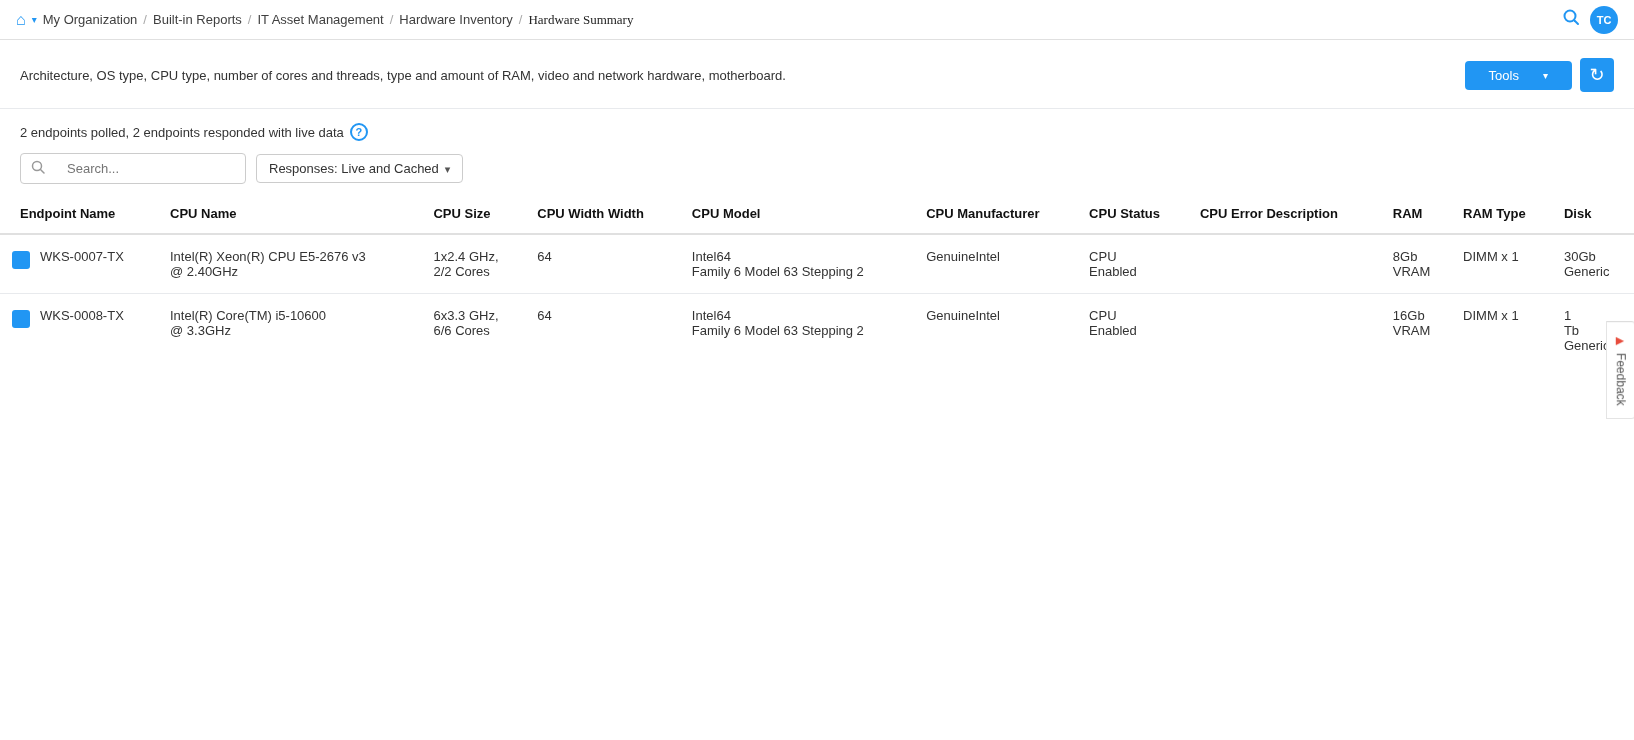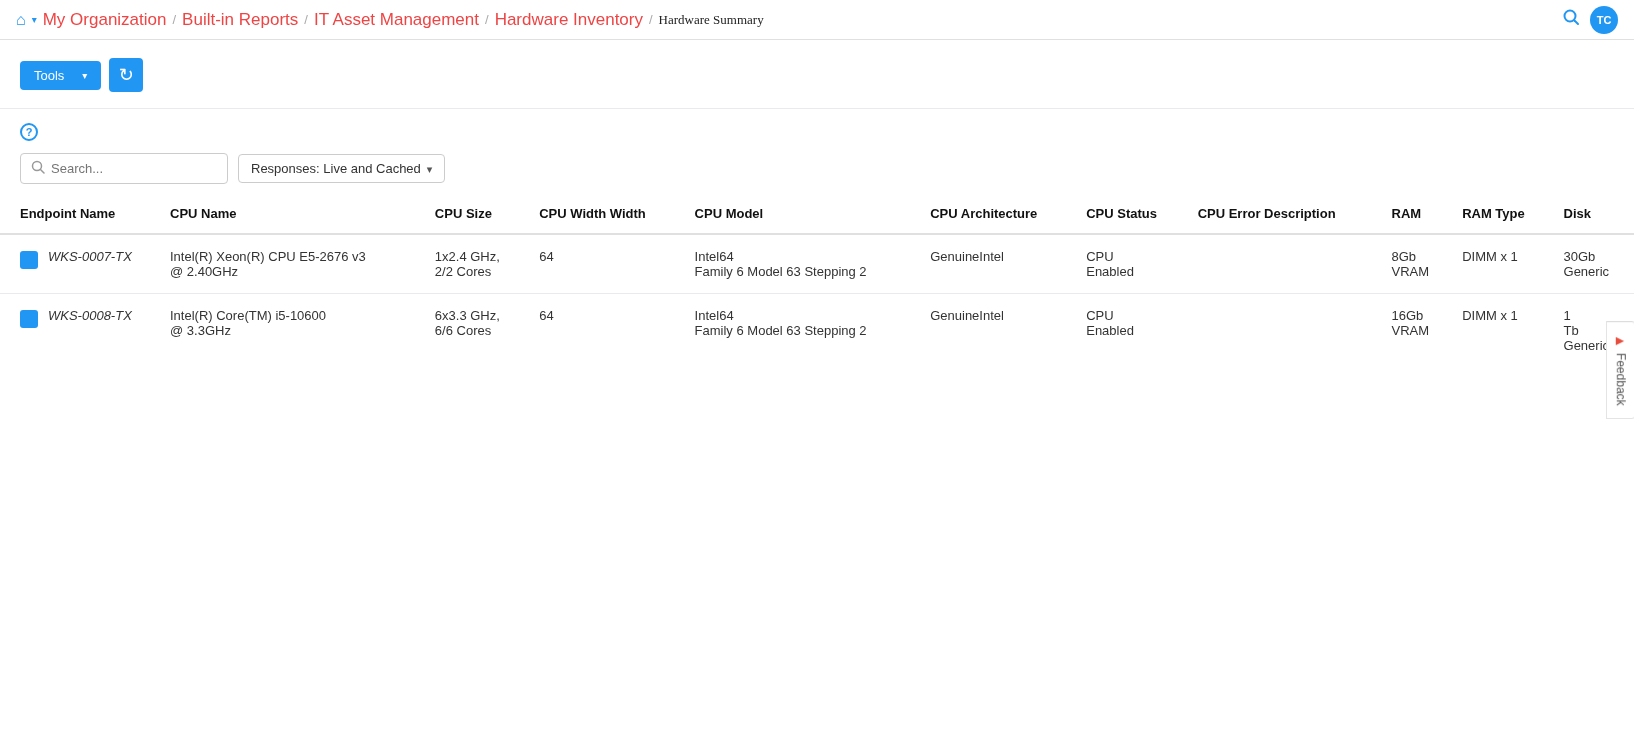--- a/index.html
+++ b/index.html
@@ -26,9 +26,9 @@
       gap: 4px;
     }
     .topnav .breadcrumb-item a {
-      color: #ef4444;
+      color: #404040;
       text-decoration: none;
-      font-size: 17px;
+      font-size: 13px;
     }
     .topnav .breadcrumb-item .current {
       color: #222;

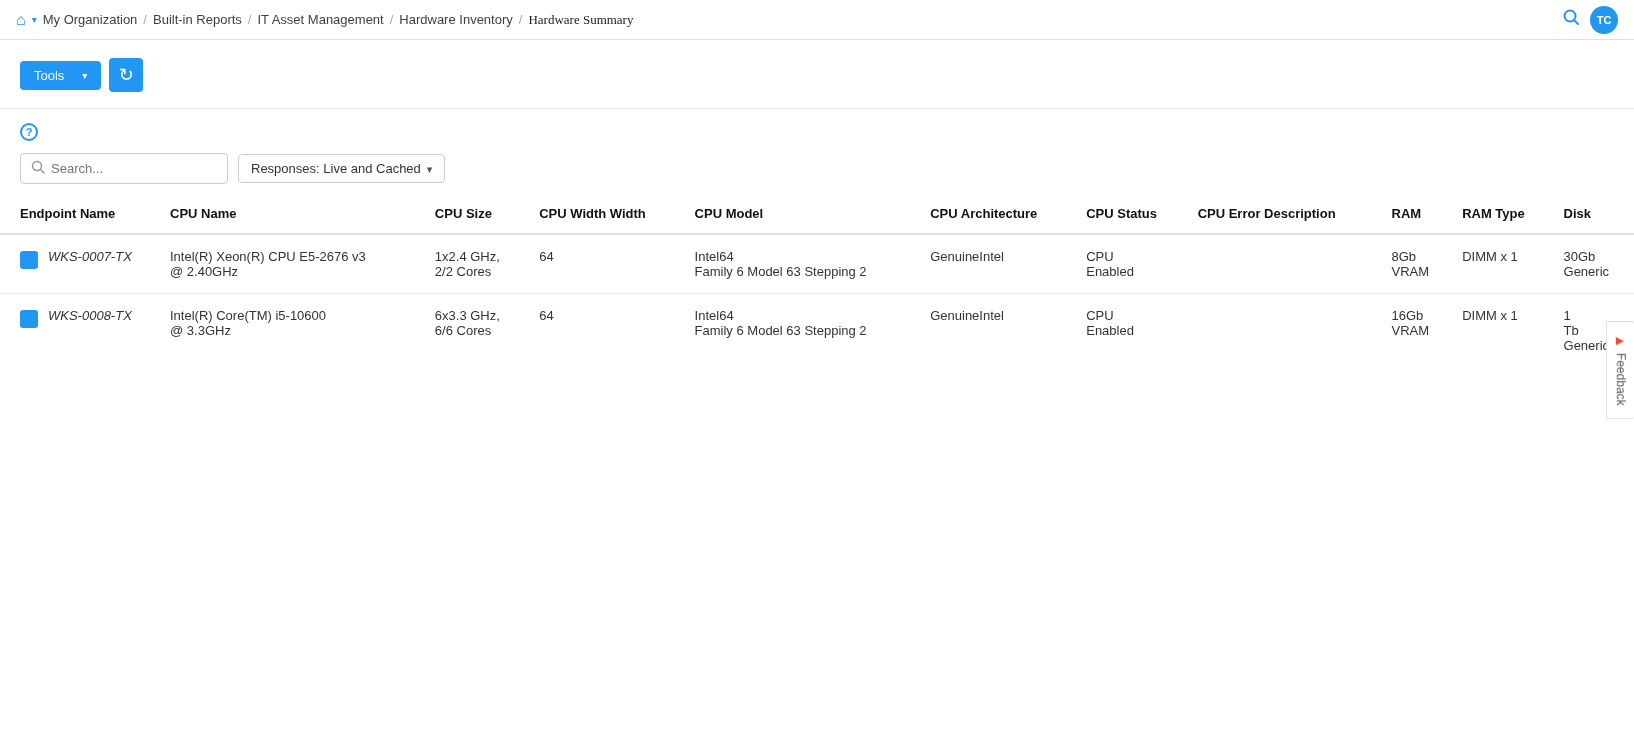--- a/index.html
+++ b/index.html
@@ -317,6 +317,7 @@
 <div class="main-content">
 
   <div class="desc-bar">
+    <span class="desc-text">Architecture, OS type, CPU type, number of cores and threads, type and amount of RAM, video and network hardware, motherboard.</span>
     <div class="desc-actions">
       <button class="tools-btn">
         <span>Tools</span>

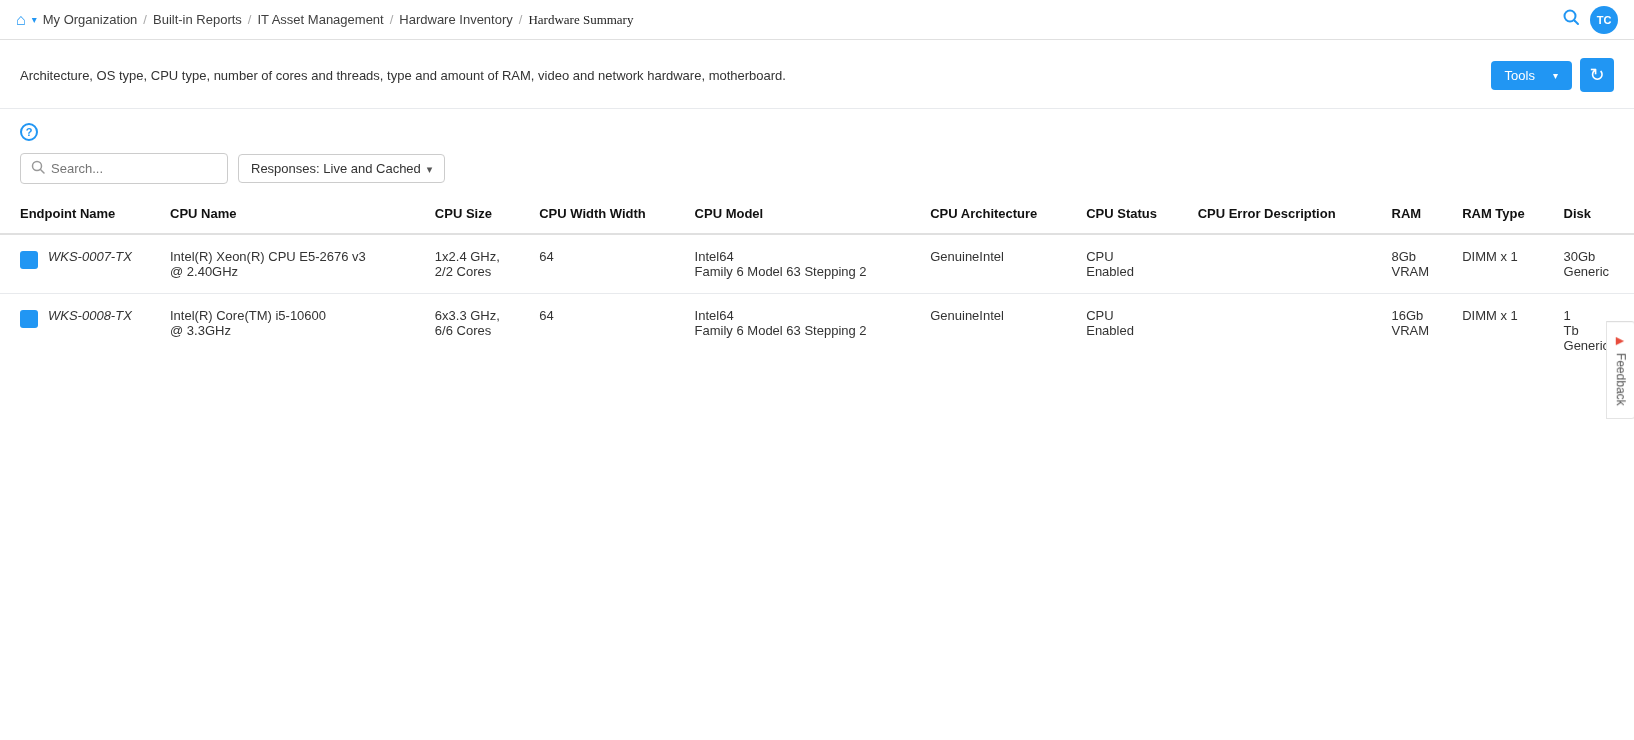--- a/index.html
+++ b/index.html
@@ -99,12 +99,12 @@
       color: #fff;
       border: none;
       border-radius: 4px;
-      padding: 7px 14px;
-      font-size: 13px;
-      cursor: pointer;
-      display: flex;
-      align-items: center;
-      gap: 18px;
+      padding: 7px 24px;
+      font-size: 13px;
+      cursor: pointer;
+      display: flex;
+      align-items: center;
+      gap: 24px;
     }
     .tools-btn .chevron {
       font-size: 10px;

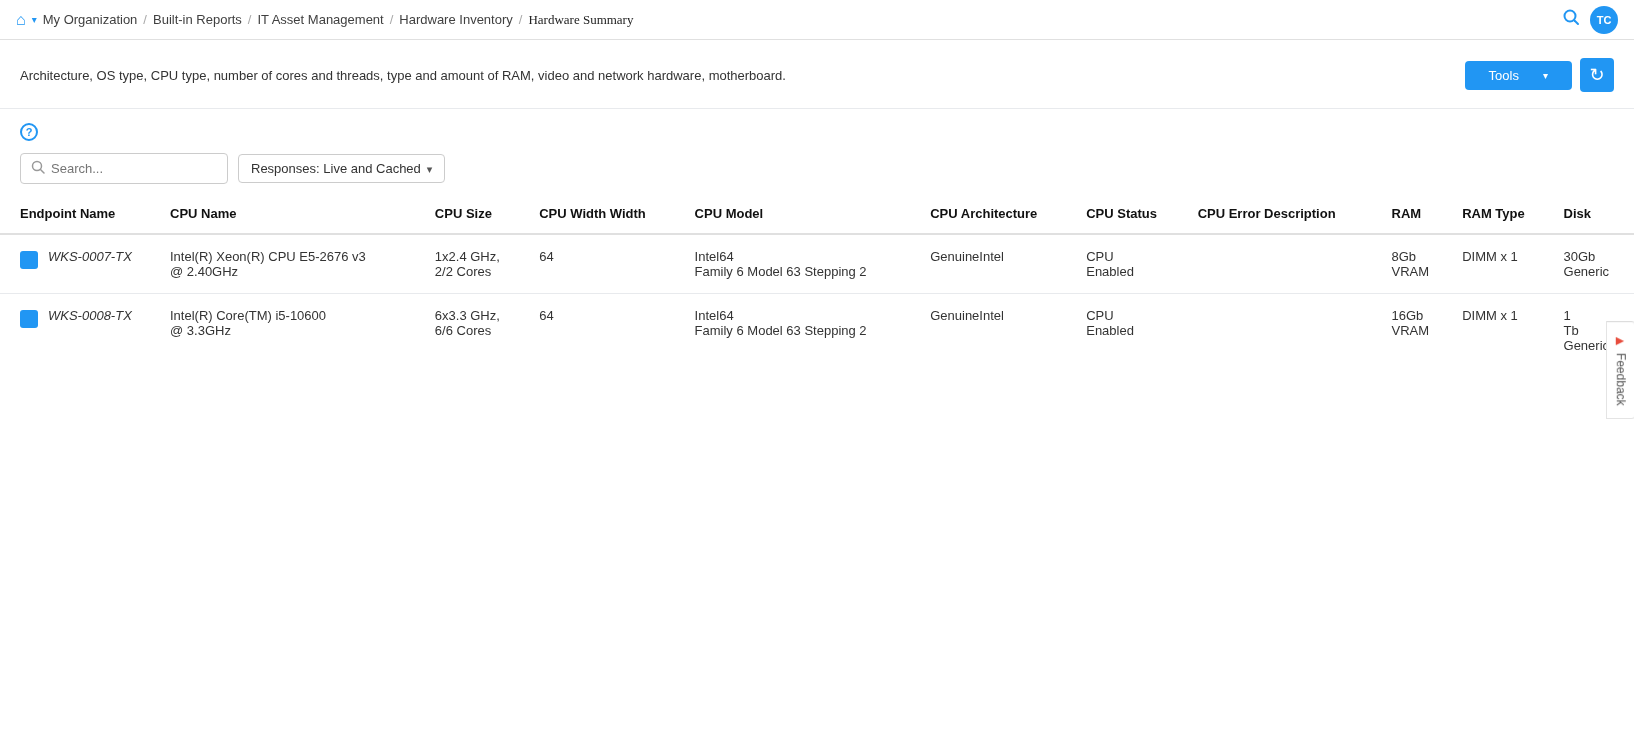--- a/index.html
+++ b/index.html
@@ -331,6 +331,7 @@
 
   <div class="filter-bar">
     <div class="endpoints-info">
+      <span>2 endpoints polled, 2 endpoints responded with live data</span>
       <span class="help-icon">?</span>
     </div>
     <div class="filter-controls">

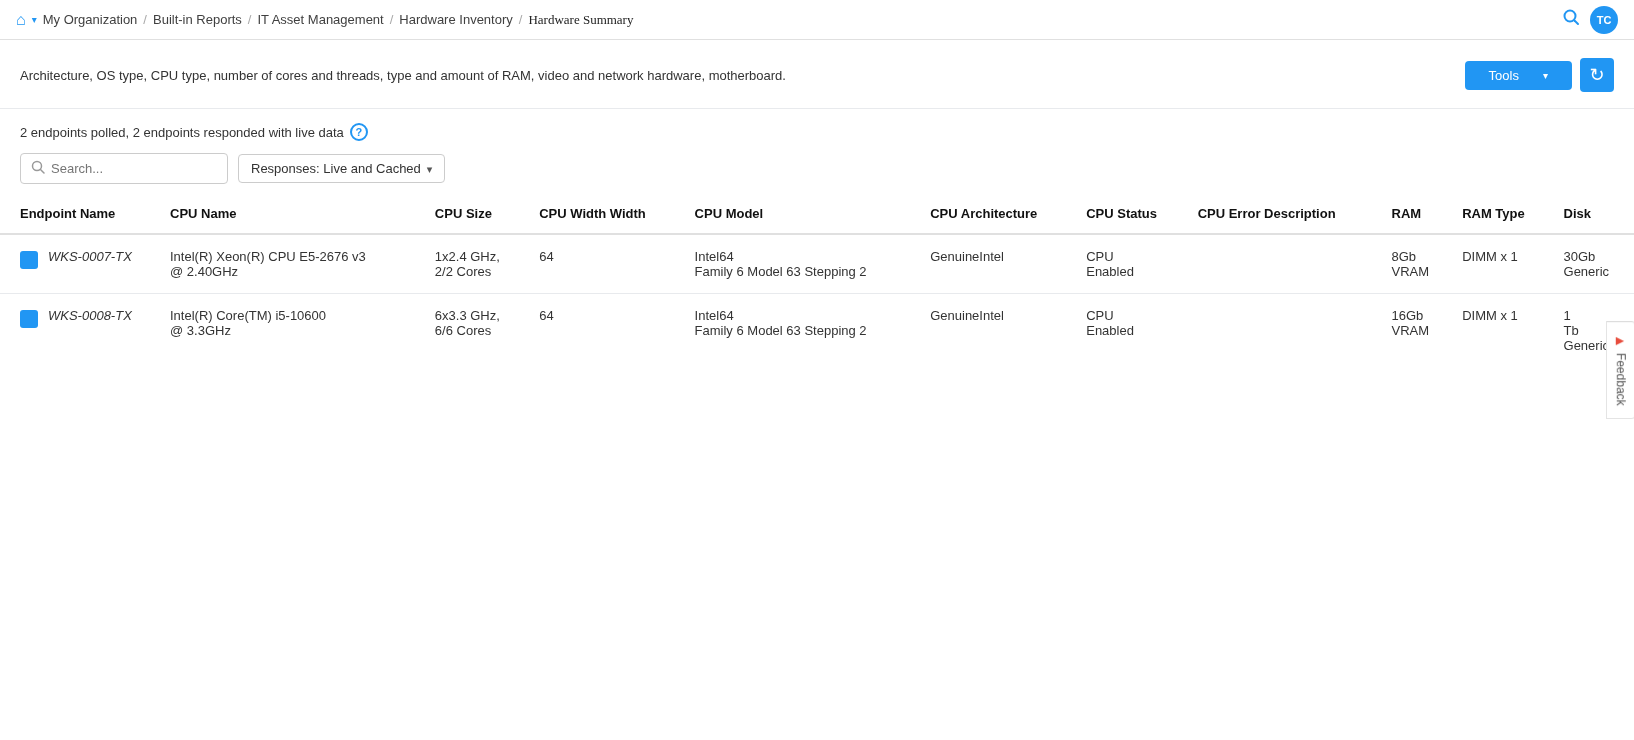--- a/index.html
+++ b/index.html
@@ -159,9 +159,9 @@
       border: 1px solid #ccc;
       border-radius: 4px;
       padding: 6px 10px;
-      gap: 6px;
-      background: #fff;
-      width: 208px;
+      gap: 22px;
+      background: #fff;
+      width: 226px;
     }
     .search-box input {
       border: none;

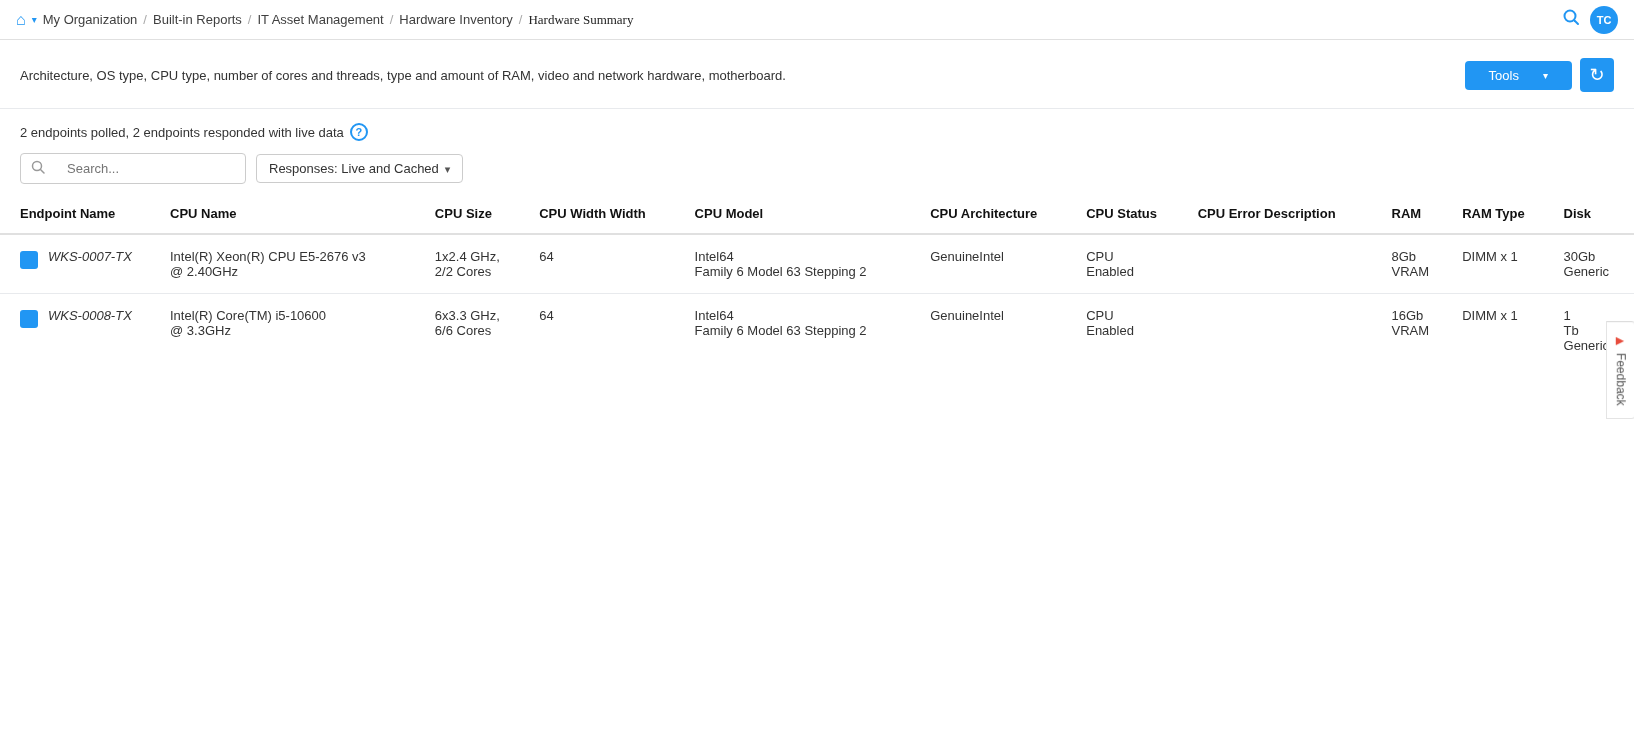--- a/index.html
+++ b/index.html
@@ -360,7 +360,7 @@
           <th>CPU Size</th>
           <th>CPU Width Width</th>
           <th>CPU Model</th>
-          <th>CPU Architecture</th>
+          <th>CPU Manufacturer</th>
           <th>CPU Status</th>
           <th>CPU Error Description</th>
           <th>RAM</th>

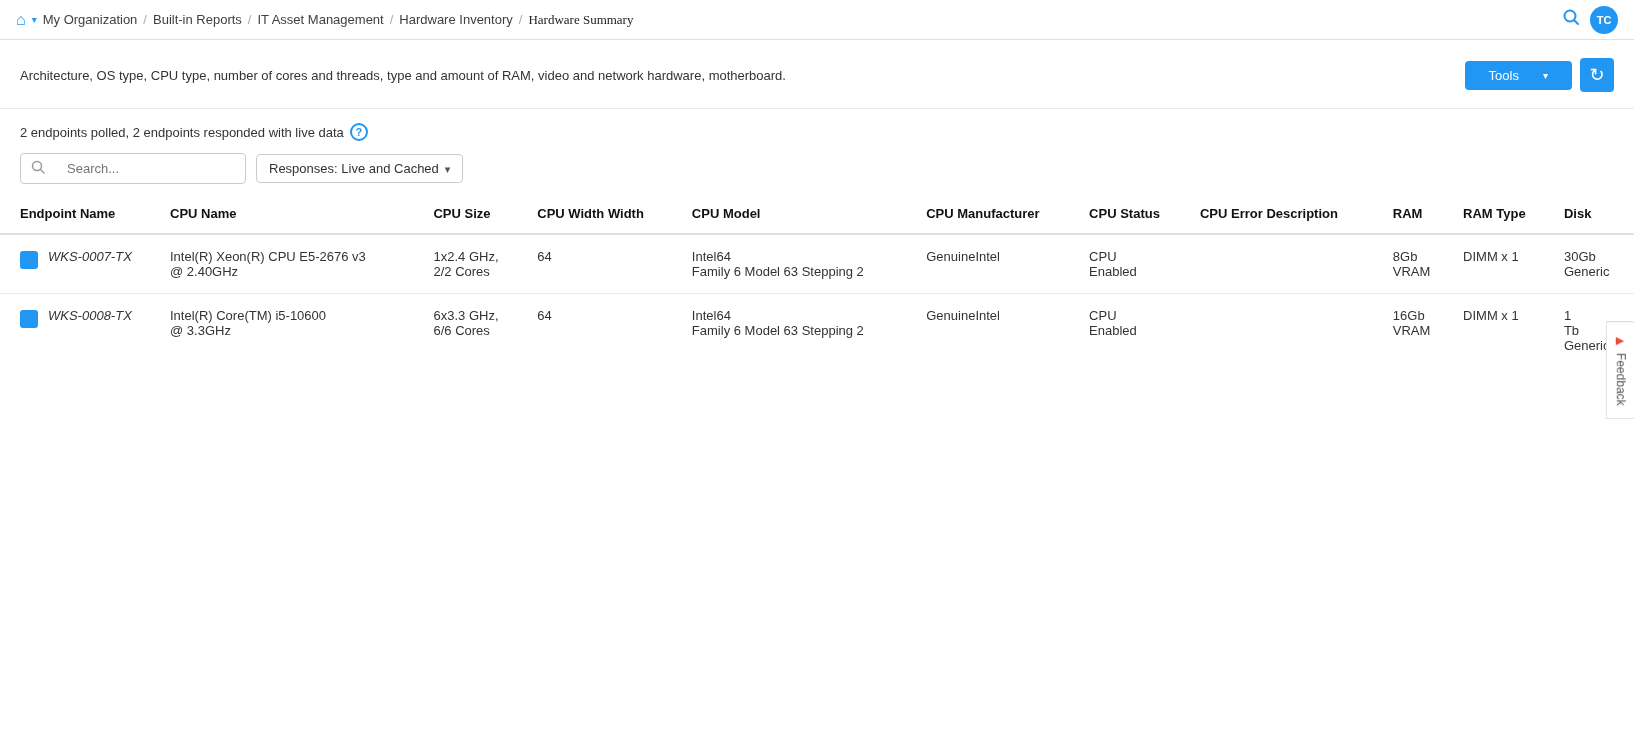--- a/index.html
+++ b/index.html
@@ -232,8 +232,7 @@
       vertical-align: top;
     }
     tbody td:first-child {
-      padding-left: 20px;
-      font-style: italic;
+      padding-left: 12px;
     }
     .endpoint-cell {
       display: flex;

